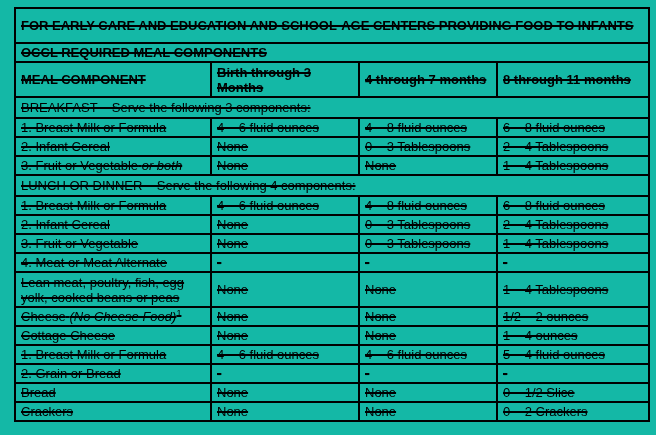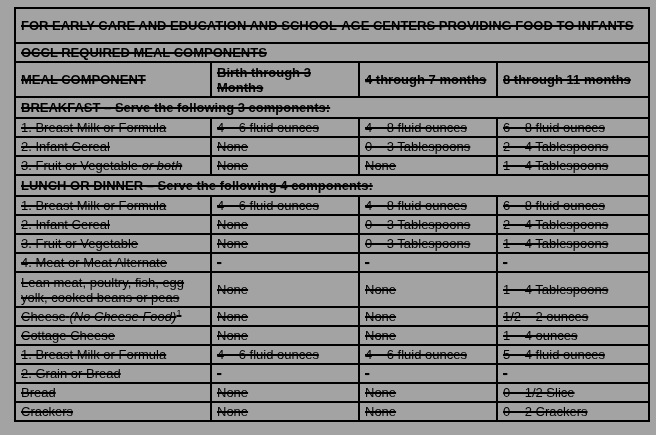--- a/index.html
+++ b/index.html
@@ -7,7 +7,7 @@
     position: relative;
     width: 656px;
     height: 435px;
-    background: #a3a3a3;
+    background: #14b8a6;
     font-family: "Liberation Sans", sans-serif;
     color: #000;
     overflow: hidden;

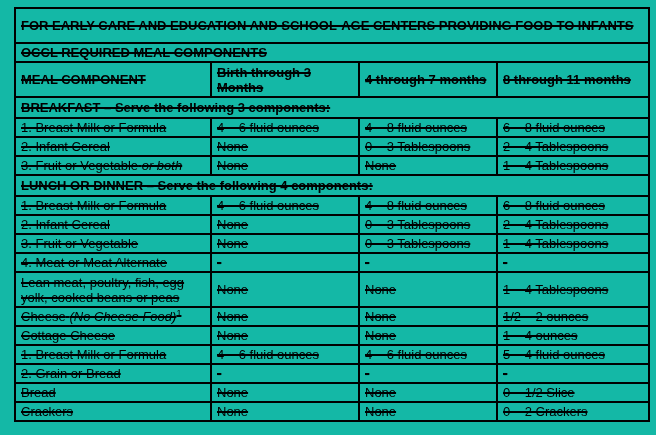--- a/index.html
+++ b/index.html
@@ -36,7 +36,7 @@
   tr.title-row td    { height: 31px; font-weight: bold; }
   tr.subtitle-row td { height: 15px; font-weight: bold; margin-left: 16px; }
   tr.header-row th   { height: 31px; font-weight: bold; border-radius: 13px; }
-  tr.section-row td  { height: 17px; font-weight: bold; }
+  tr.section-row td  { height: 17px; font-weight: normal; }
   tr.data-row td     { height: 15px; }
   tr.tall-row td     { height: 31px; }
   i { font-style: italic; }

